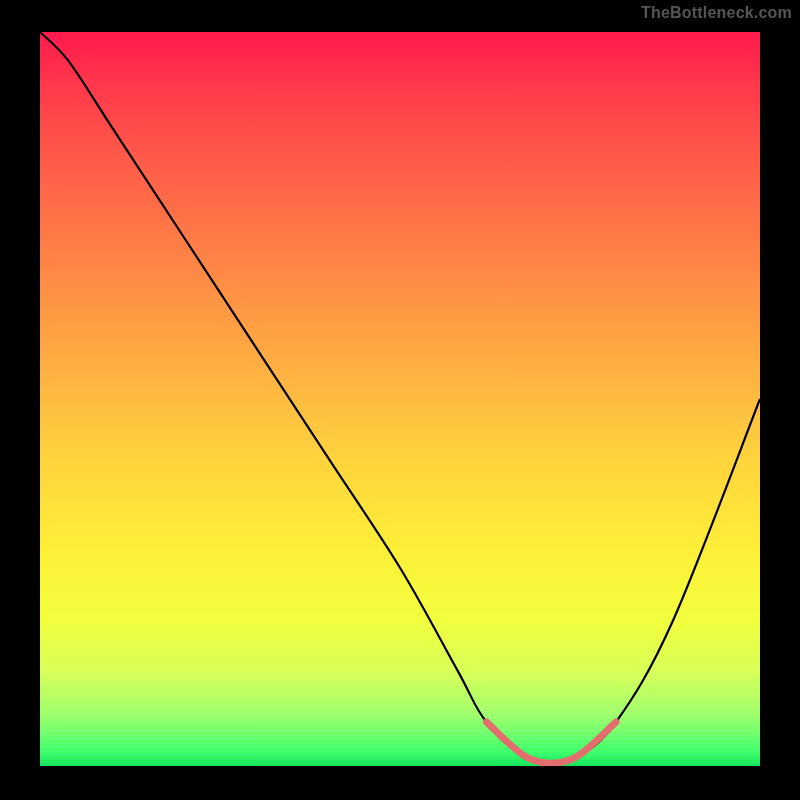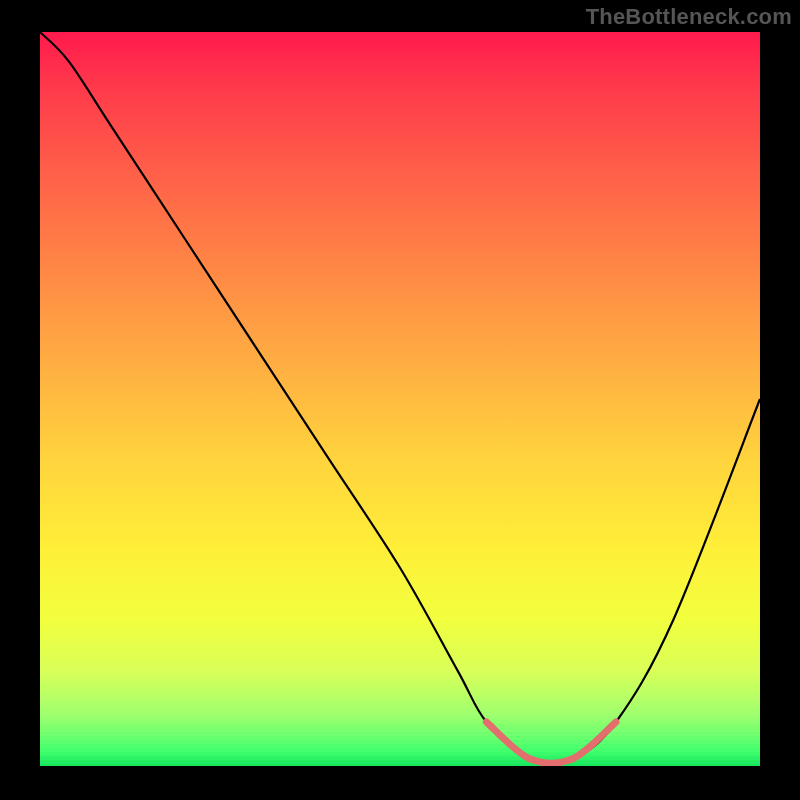--- a/index.html
+++ b/index.html
@@ -21,7 +21,7 @@
     top: 4px;
     right: 8px;
     color: #555;
-    font-size: 22px;
+    font-size: 16px;
     font-weight: 600;
     letter-spacing: 0.2px;
     z-index: 5;

